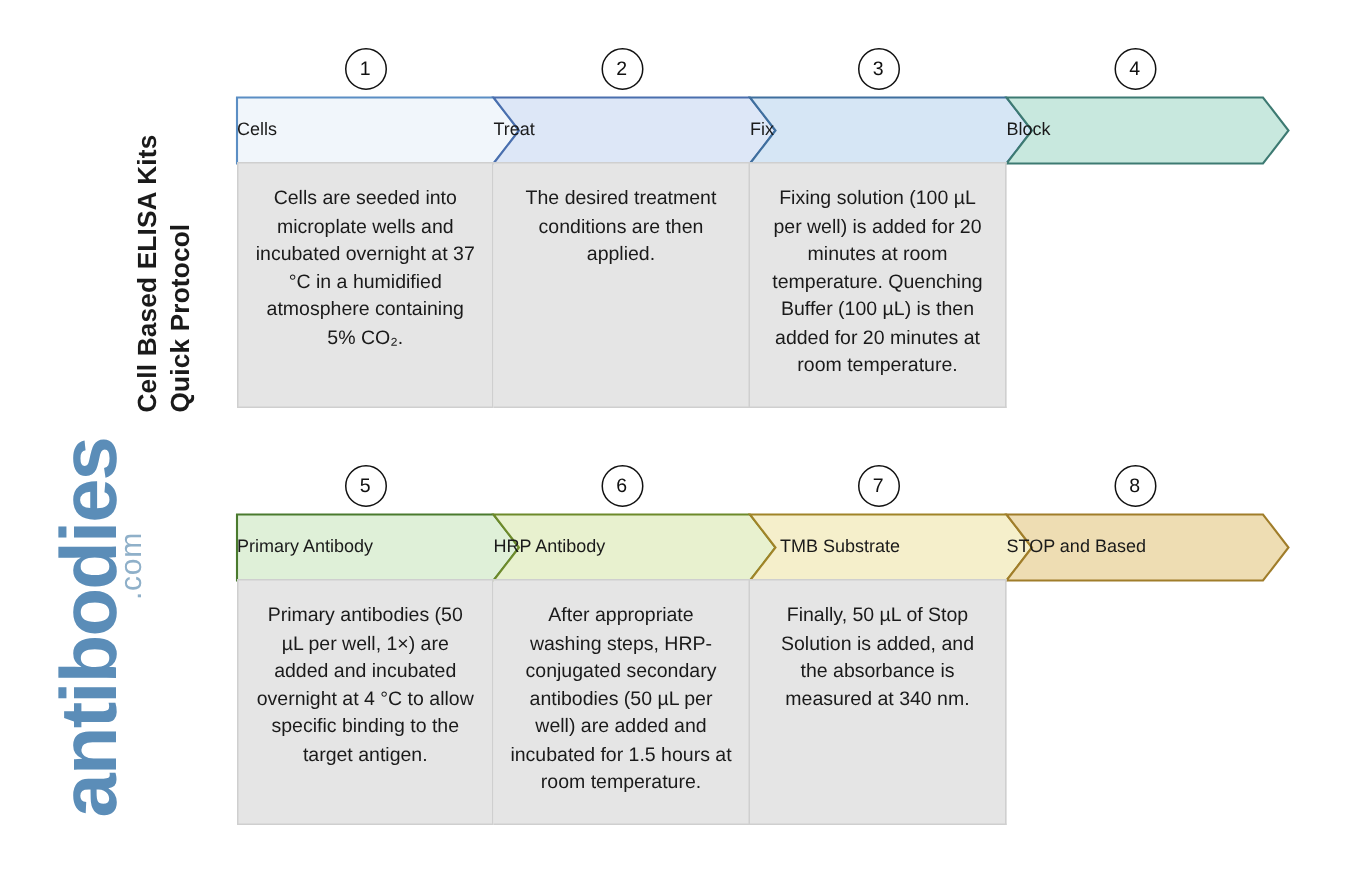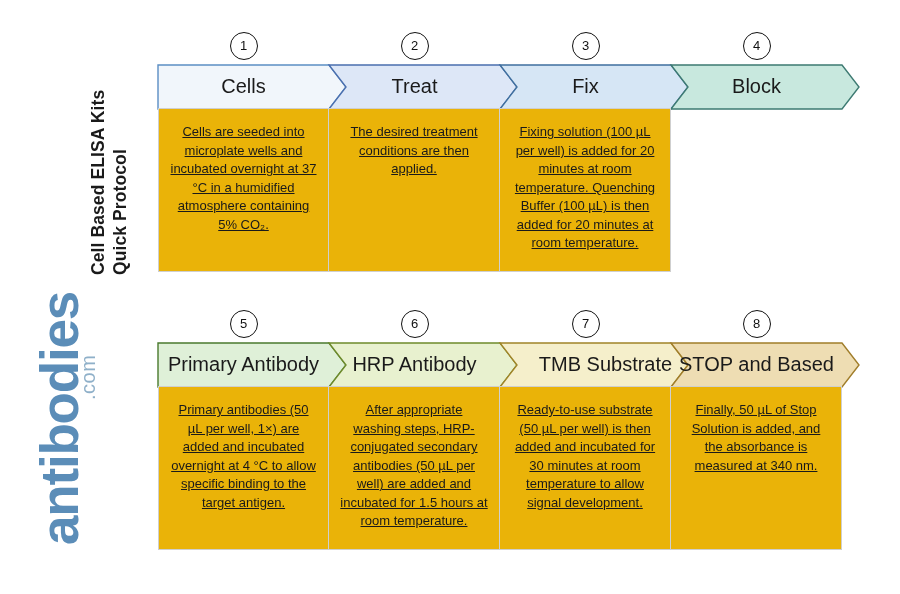--- a/index.html
+++ b/index.html
@@ -112,8 +112,8 @@
     top: 0;
     height: 44px;
     line-height: 44px;
-    text-align: center;
-    font-size: 20px;
+    text-align: left;
+    font-size: 12px;
     color: #1a1a1a;
   }
 

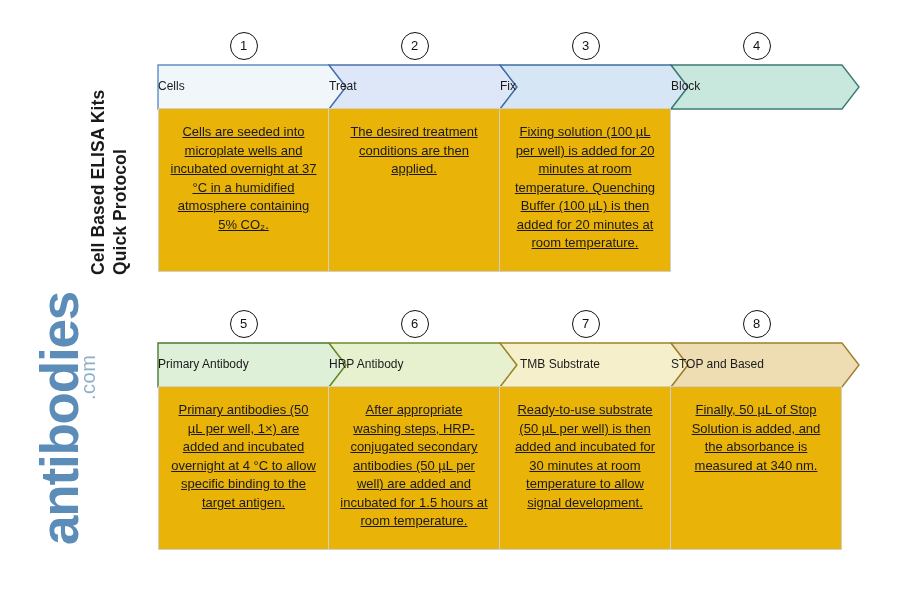--- a/index.html
+++ b/index.html
@@ -126,12 +126,11 @@
     box-sizing: border-box;
     border: 1px solid #cfcfcf;
     border-left: none;
-    background: #eab308;
+    background: #e5e5e5;
     padding: 14px 11px 10px 11px;
     display: flex;
     align-items: flex-start;
     justify-content: center;
-    text-decoration: underline;
   }
   .desc-box:first-child { border-left: 1px solid #cfcfcf; }
   .desc-text {

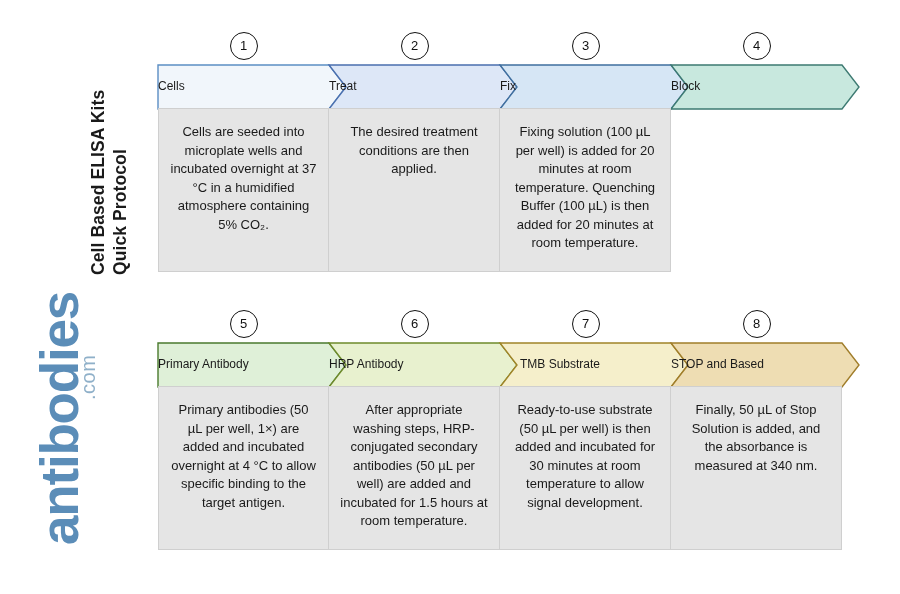--- a/index.html
+++ b/index.html
@@ -212,9 +212,6 @@
         <div class="desc-text">After appropriate washing steps, HRP-conjugated secondary antibodies (50 µL per well) are added and incubated for 1.5 hours at room temperature.</div>
       </div>
       <div class="desc-box" style="width: 171px;">
-        <div class="desc-text">Ready-to-use substrate (50 µL per well) is then added and incubated for 30 minutes at room temperature to allow signal development.</div>
-      </div>
-      <div class="desc-box" style="width: 171px;">
         <div class="desc-text">Finally, 50 µL of Stop Solution is added, and the absorbance is measured at 340 nm.</div>
       </div>
     </div>

